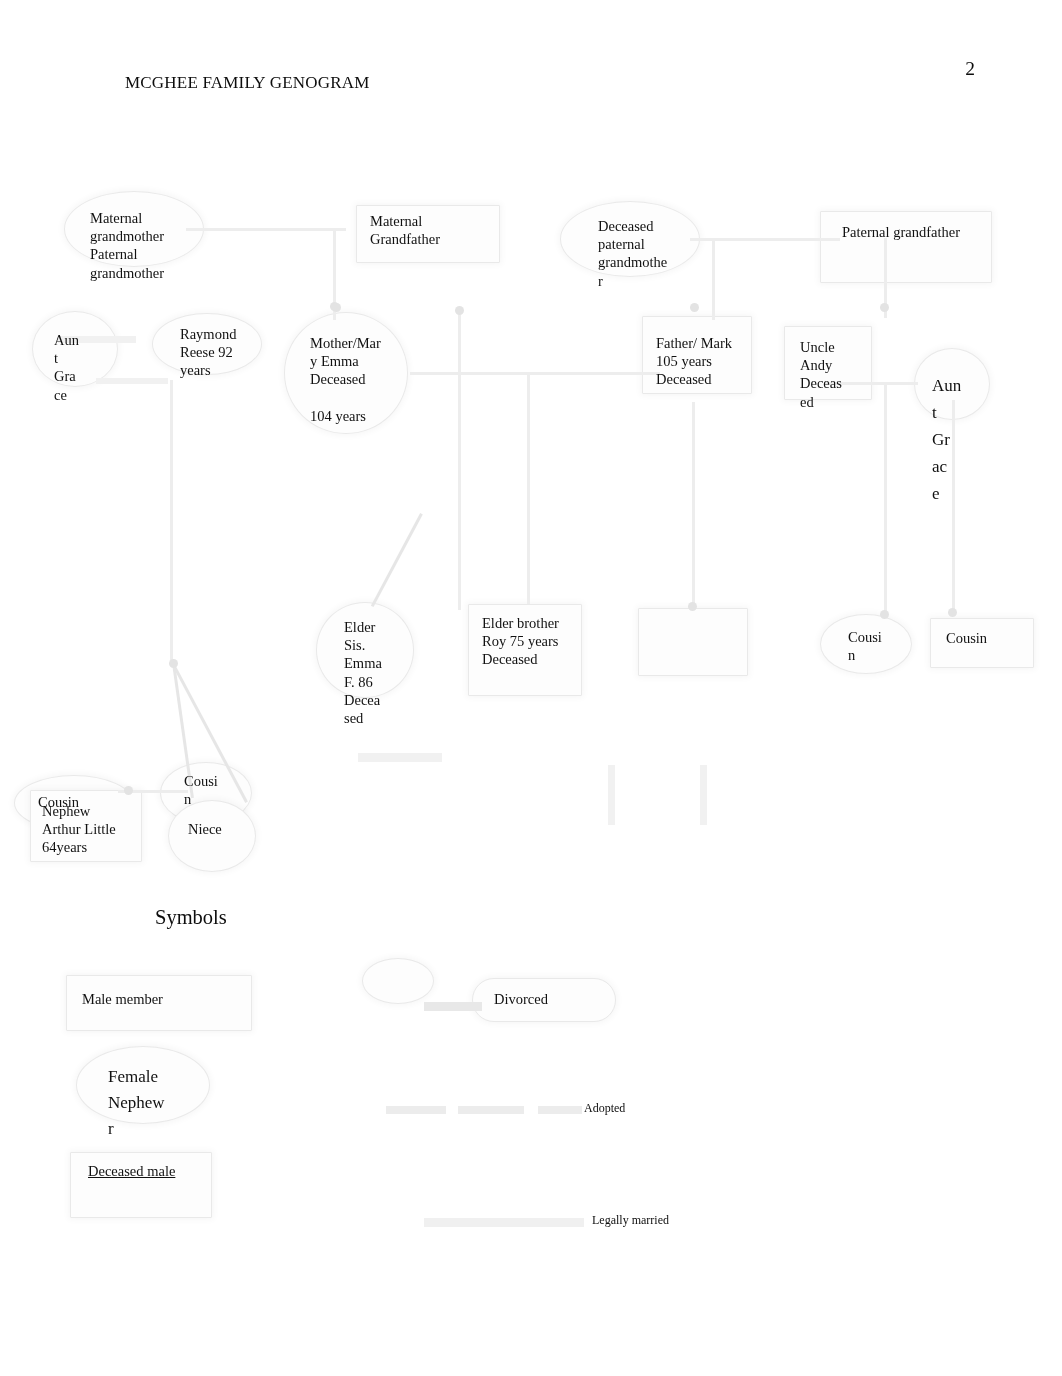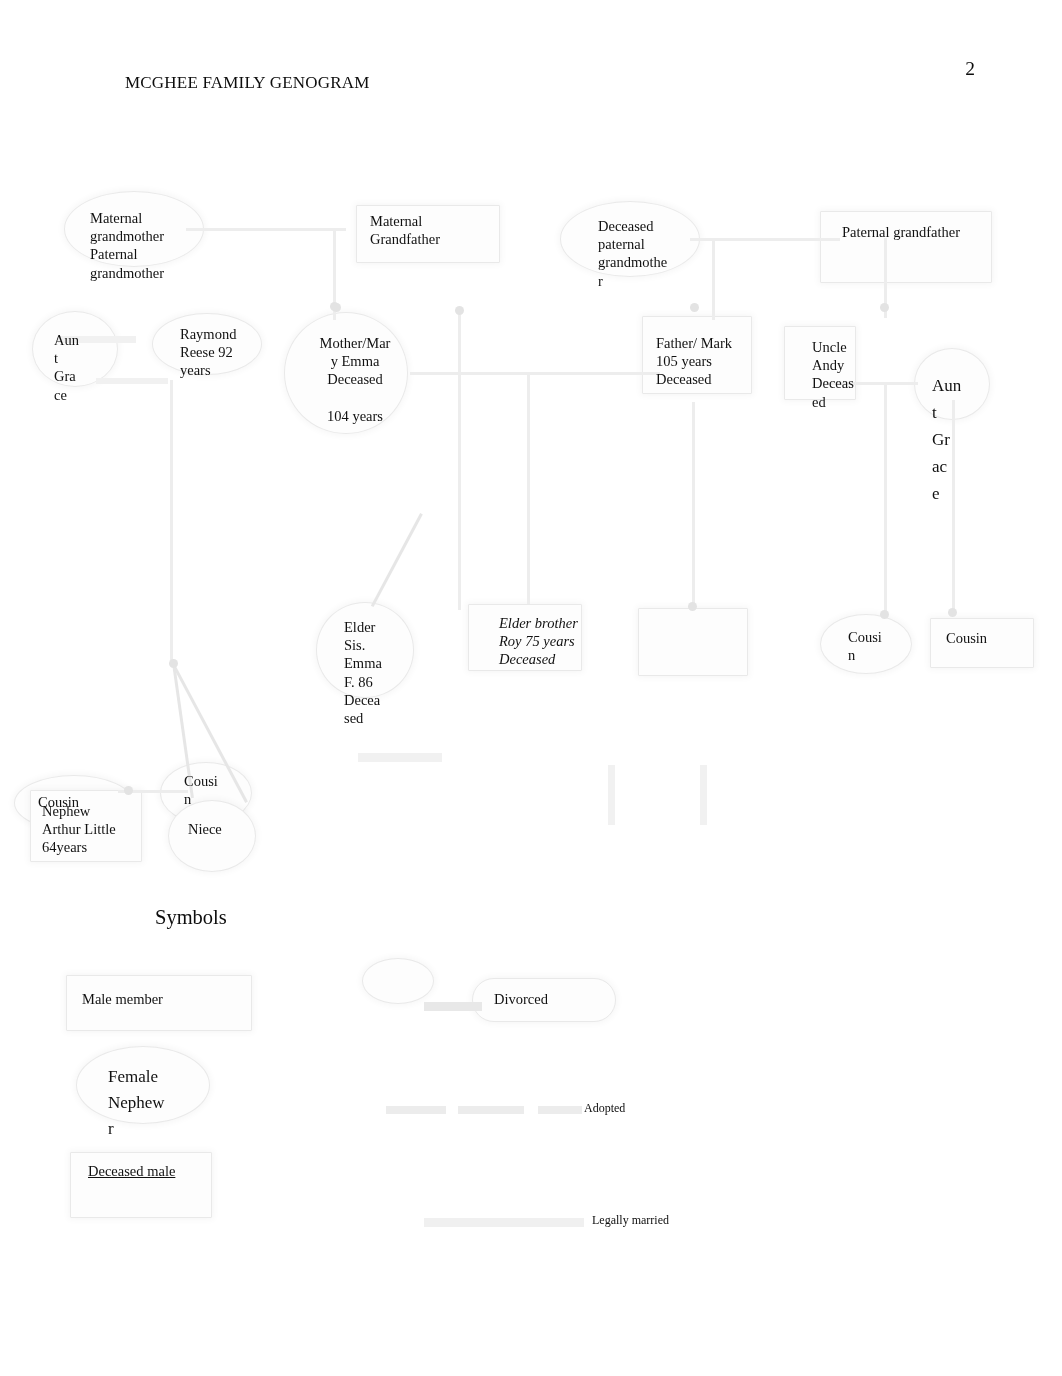--- a/index.html
+++ b/index.html
@@ -237,7 +237,7 @@
 
     <div class="node" style="left:284px; top:312px; width:124px; height:122px; padding:22px 0 0 26px;">
       <div class="shape oval"></div>
-      <div class="label" style="width:90px;text-align:center;">Mother/Mar
+      <div class="label" style="width:90px;">Mother/Mar
 y Emma
 Deceased
 

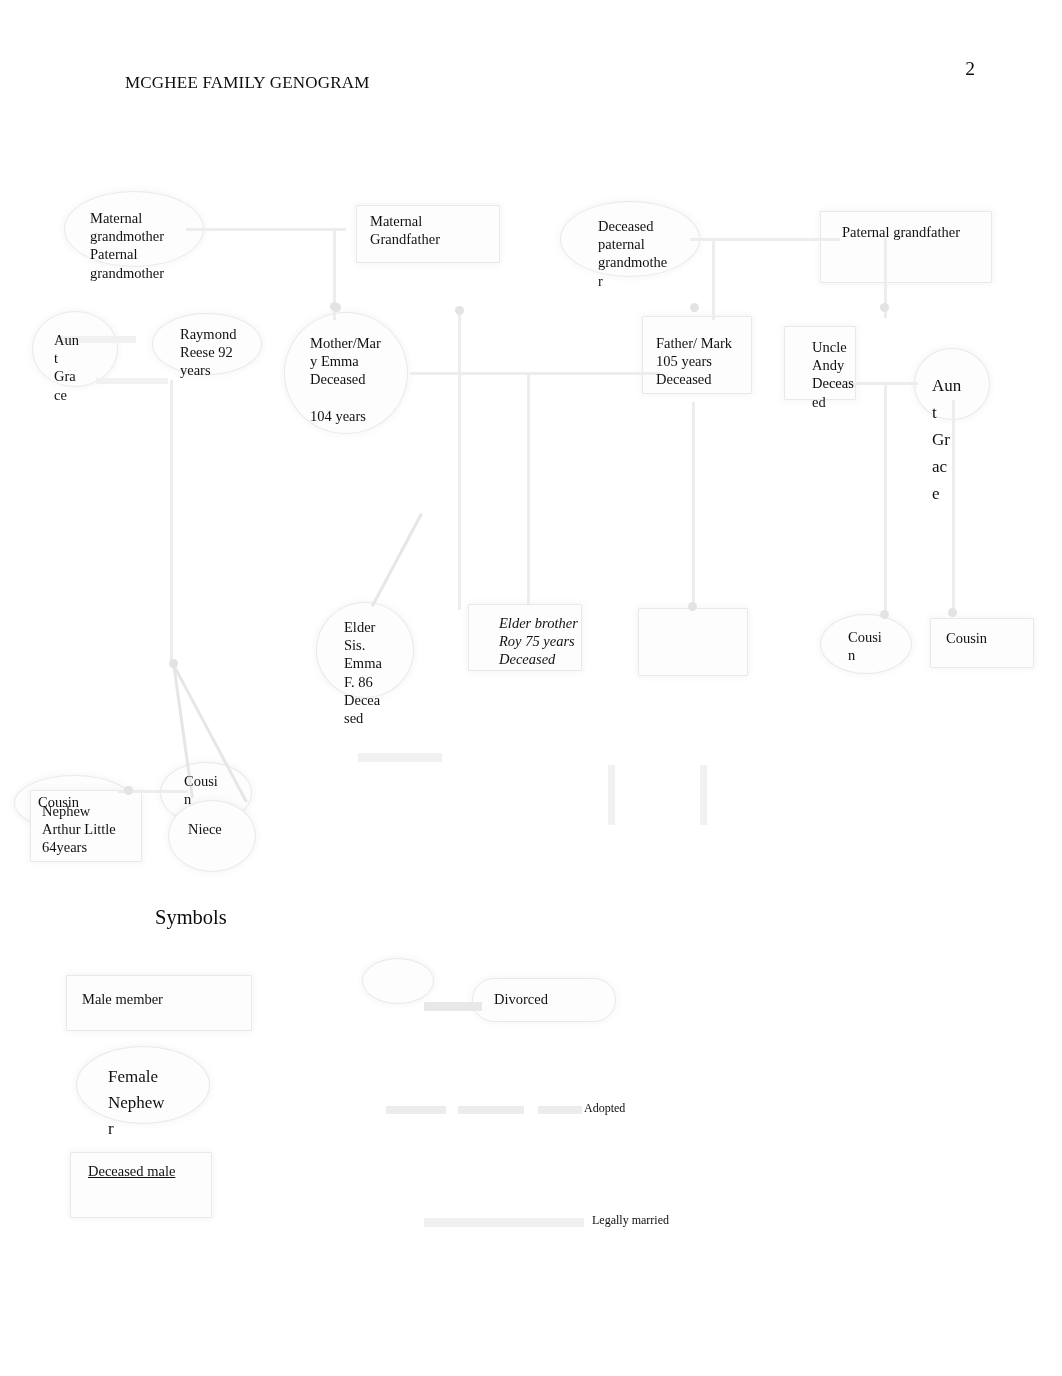--- a/index.html
+++ b/index.html
@@ -251,7 +251,7 @@
 Deceased</div>
     </div>
 
-    <div class="node" style="left:784px; top:326px; width:72px; height:74px; padding:12px 0 0 28px;">
+    <div class="node" style="left:784px; top:326px; width:88px; height:74px; padding:12px 0 0 16px;">
       <div class="shape box"></div>
       <div class="label" style="width:56px;">Uncle
 Andy

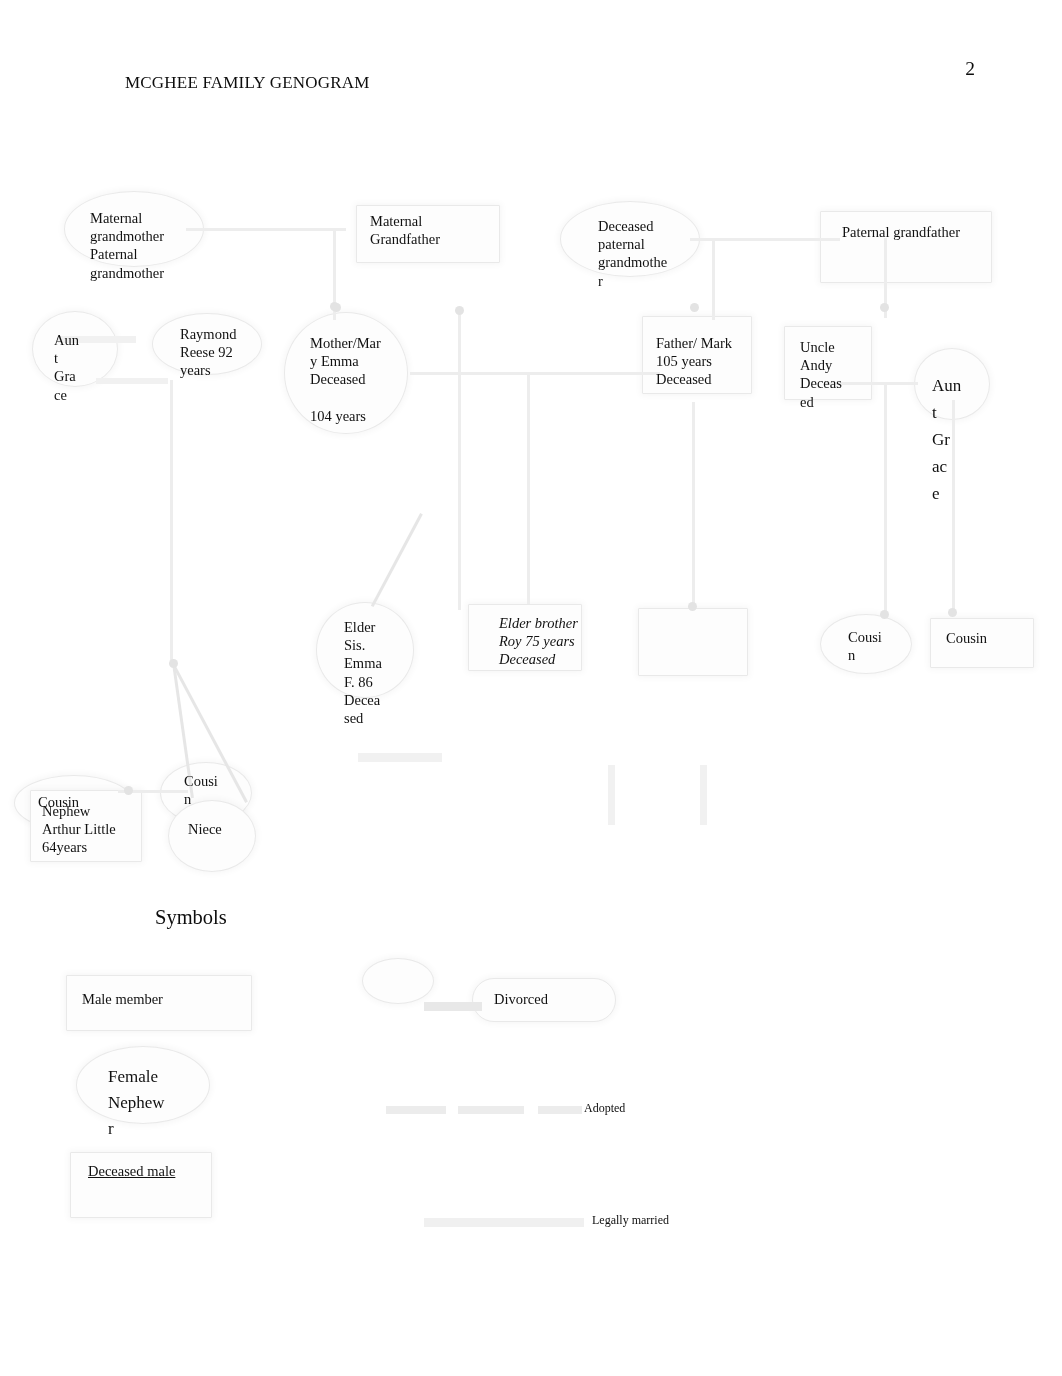--- a/index.html
+++ b/index.html
@@ -278,7 +278,7 @@
 sed</div>
     </div>
 
-    <div class="node" style="left:468px; top:604px; width:114px; height:67px; padding:10px 0 0 31px;font-style:italic;">
+    <div class="node" style="left:468px; top:604px; width:114px; height:92px; padding:10px 0 0 14px;">
       <div class="shape box"></div>
       <div class="label" style="white-space:pre; width:120px;">Elder brother
 Roy 75 years

